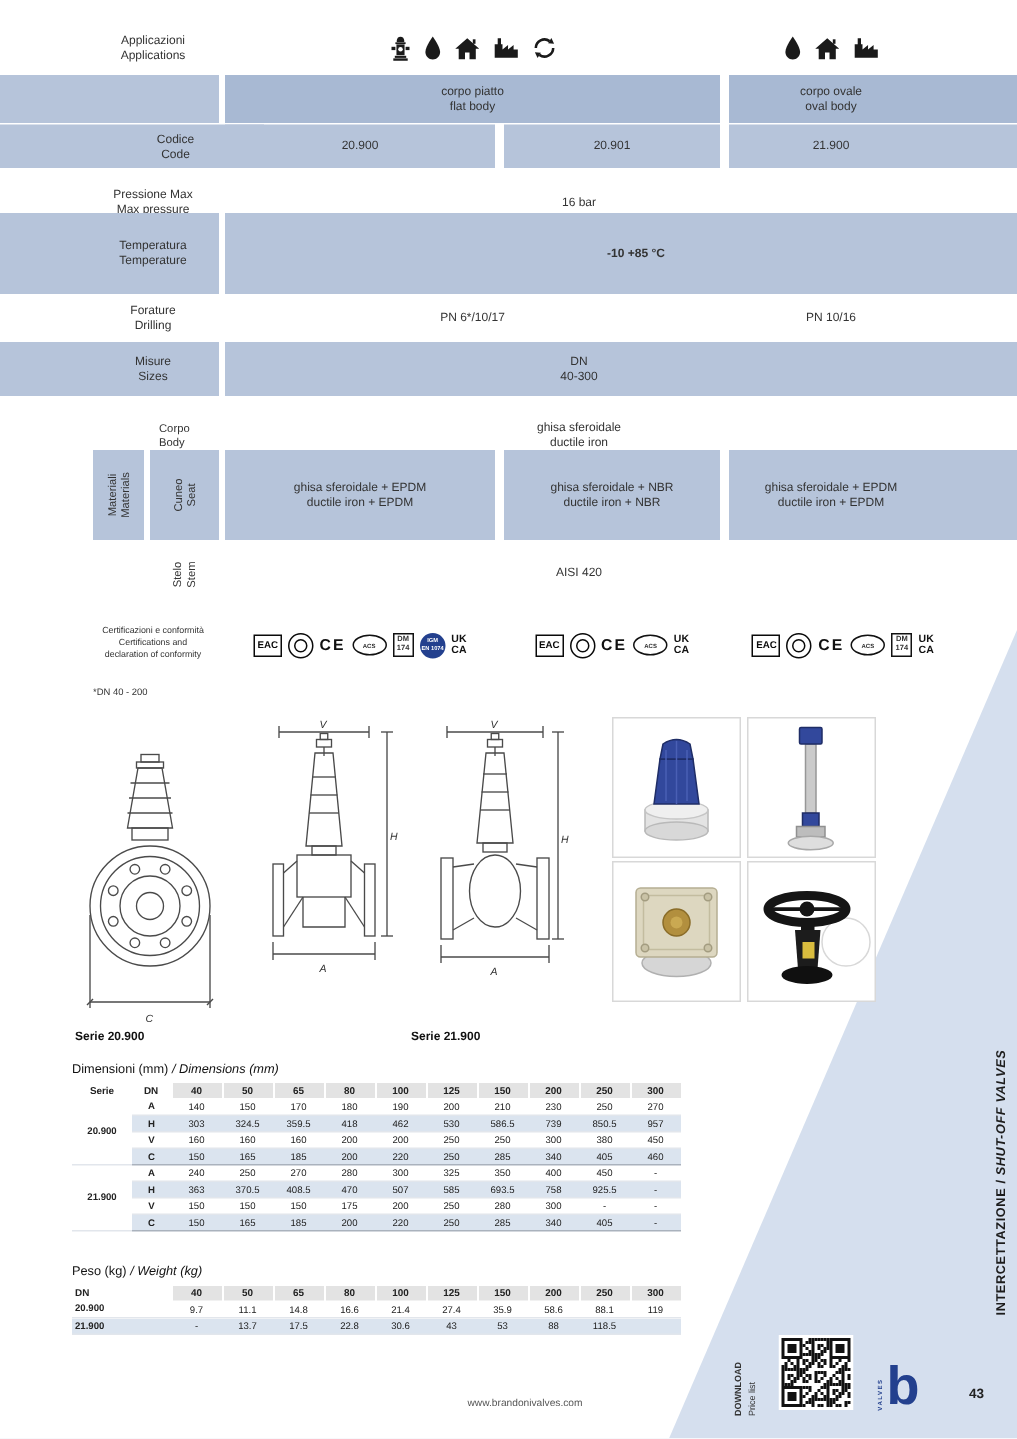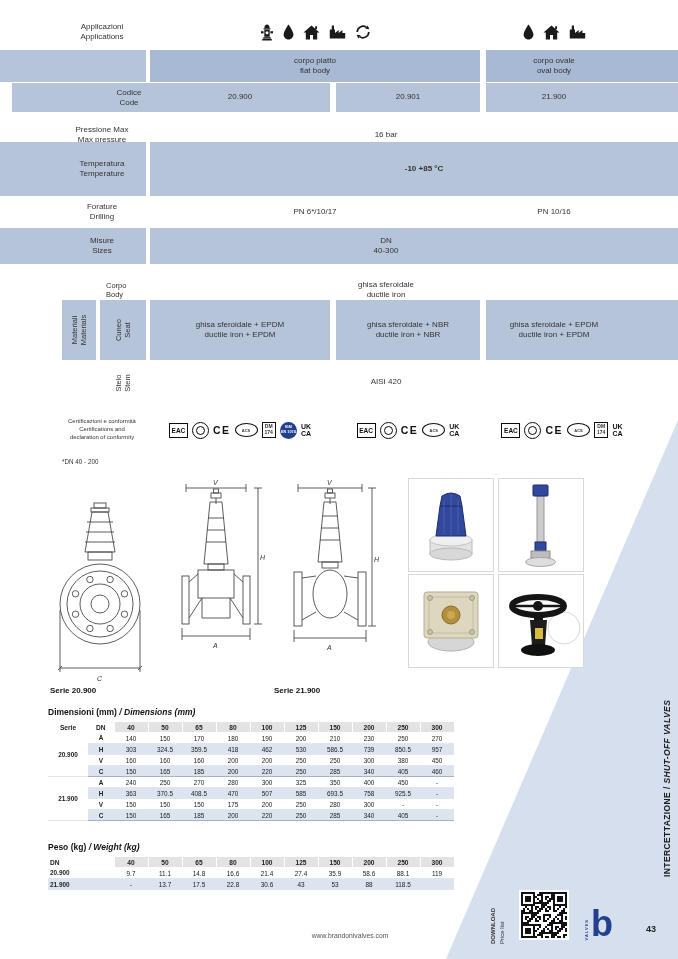--- a/index.html
+++ b/index.html
@@ -142,7 +142,7 @@
   </div>
 
   <div class="row" style="top:83px;height:29px">
-    <div class="lbl bgA" style="left:12px;width:176px">
+    <div class="lbl bgA" style="left:0;width:176px">
       <span>Codice</span>
       <span>Code</span>
     </div>

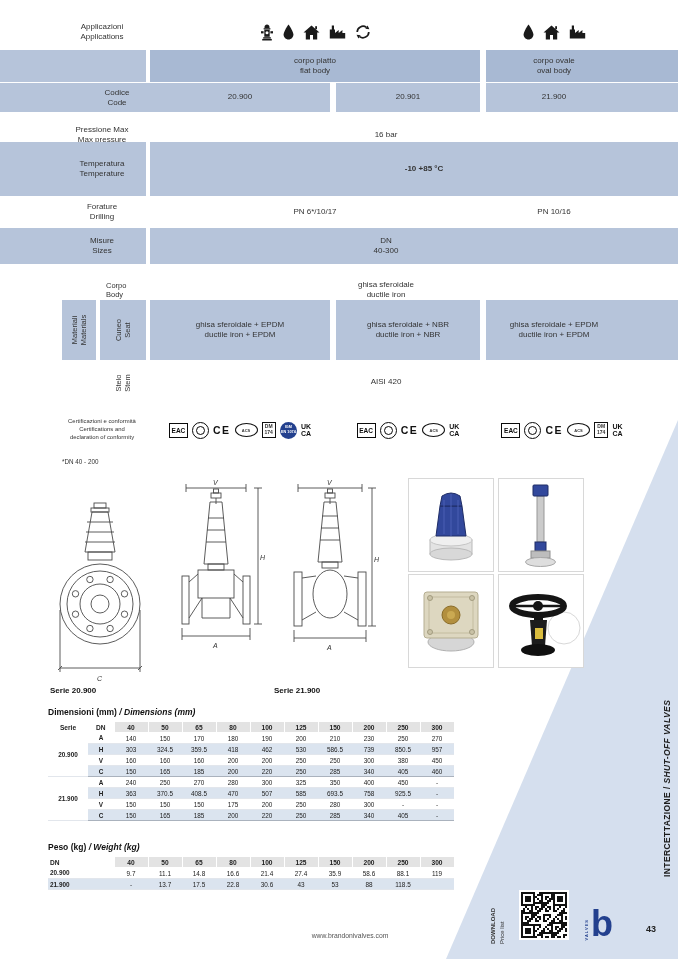--- a/index.html
+++ b/index.html
@@ -46,7 +46,7 @@
   .photo{position:absolute;width:84px;height:92px;background:#fff;border:1px solid #d8d8d8;
          display:flex;align-items:center;justify-content:center;}
   
-  .tbl-title{position:absolute;font-size:8.5px;color:#111;font-weight:bold;}
+  .tbl-title{position:absolute;font-size:8.5px;color:#111;font-weight:normal;}
   .tbl-title i{font-style:italic;}
   table{position:absolute;border-collapse:collapse;table-layout:fixed;color:#222;width:406px;}
   th,td{font-size:6.4px;padding:1.5px 0;text-align:center;overflow:hidden;}

